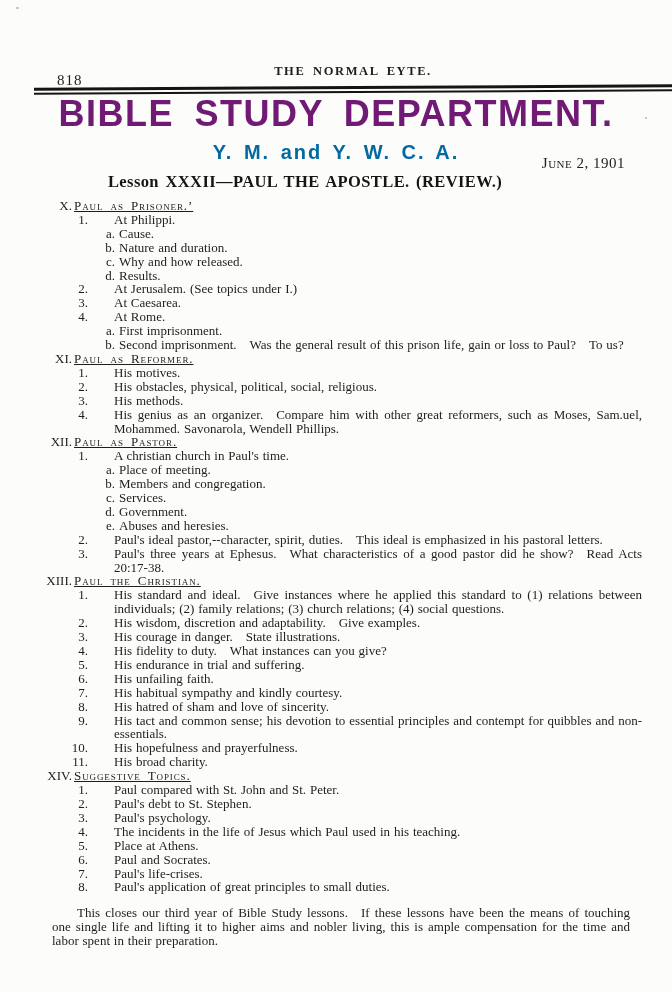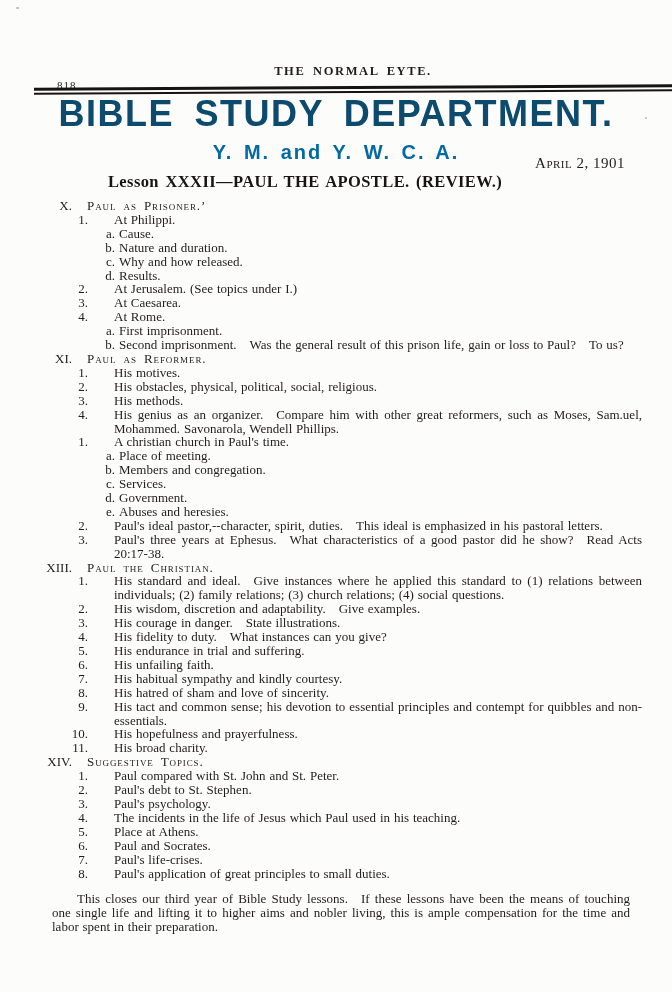--- a/index.html
+++ b/index.html
@@ -15,7 +15,7 @@
   }
   
   .running-head{position:absolute;top:64px;left:0;width:100%;height:18px;}
-  .page-number{position:absolute;left:57px;top:15px;font-size:11px;letter-spacing:1px;}
+  .page-number{position:absolute;left:57px;top:8px;font-size:15px;letter-spacing:1px;}
   .masthead{position:absolute;left:17px;top:0;width:100%;text-align:center;
     font-weight:700;font-size:12.5px;letter-spacing:1.6px;word-spacing:3px;}
   

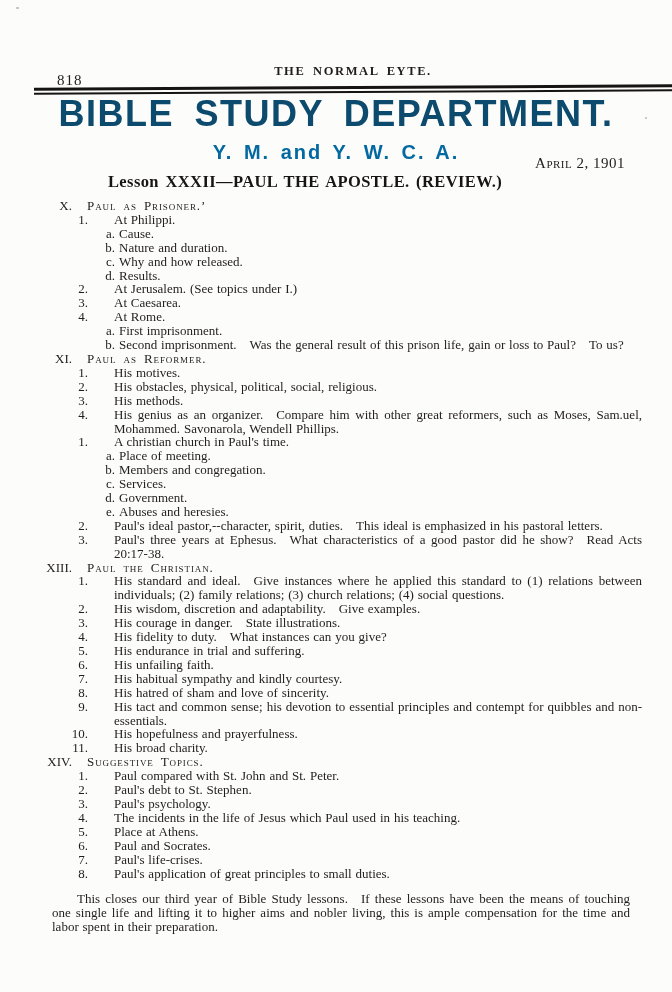--- a/index.html
+++ b/index.html
@@ -26,7 +26,7 @@
   
   .dept-title{position:absolute;top:92px;left:0;width:100%;text-align:center;
     font-family:"Liberation Sans", sans-serif;font-weight:700;
-    font-size:36px;line-height:44px;letter-spacing:1.5px;word-spacing:9px;color:#0c4a6e;}
+    font-size:36px;line-height:44px;letter-spacing:1.5px;word-spacing:9px;color:#701a75;}
   .dept-subtitle{position:absolute;top:139px;left:0;width:100%;text-align:center;
     font-family:"Liberation Sans", sans-serif;font-weight:700;
     font-size:20px;line-height:26px;letter-spacing:2px;word-spacing:3px;color:#0369a1;}

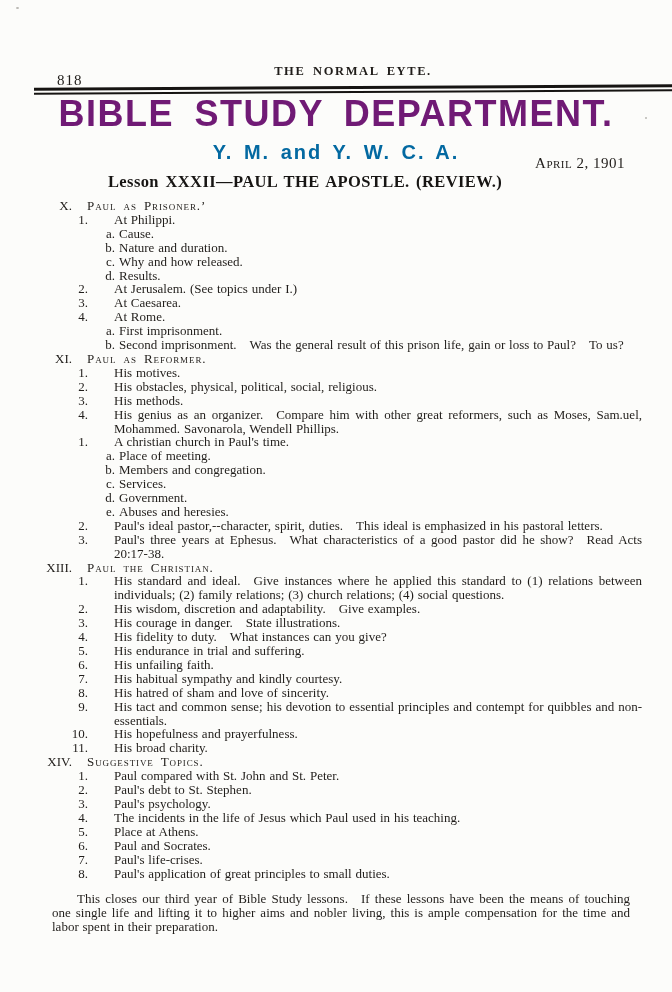--- a/index.html
+++ b/index.html
@@ -73,7 +73,7 @@
 
   <div class="dept-title">BIBLE STUDY DEPARTMENT.</div>
   <div class="dept-subtitle">Y. M. and Y. W. C. A.</div>
-  <div class="issue-date">April 2, 1901</div>
+  <div class="issue-date">June 2, 1901</div>
   <div class="lesson-title">Lesson XXXII—PAUL THE APOSTLE. (REVIEW.)</div>
 
   <div class="content">

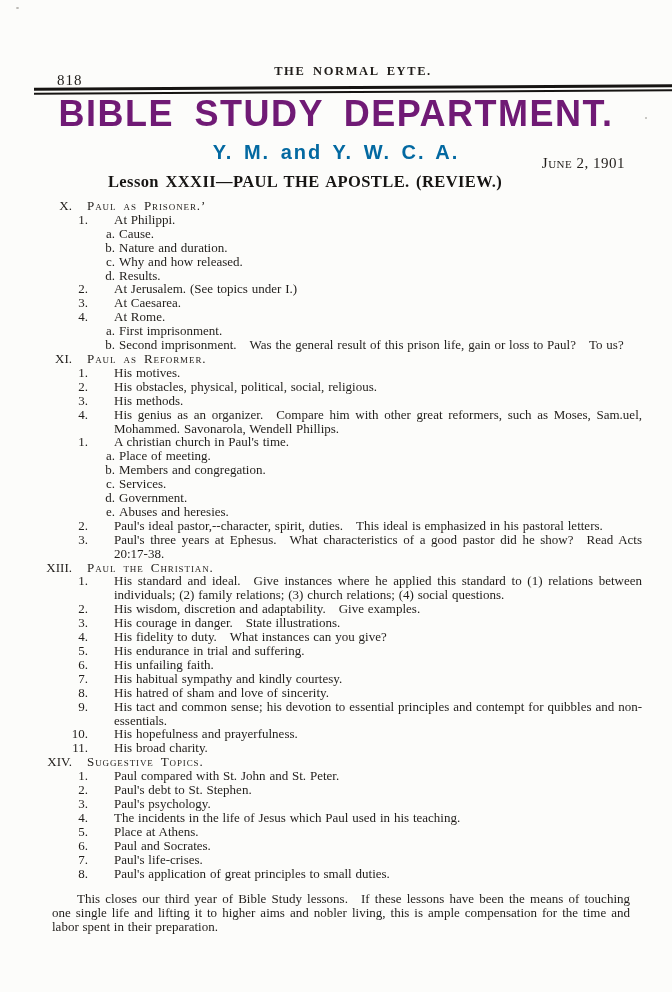--- a/index.html
+++ b/index.html
@@ -42,7 +42,7 @@
   .row .label{flex:none;text-align:right;}
   .row .text{flex:1 1 auto;}
   .lvl0 .label{width:32px;}
-  .lvl0 .text{margin-left:15px;font-variant:small-caps;letter-spacing:0.9px;word-spacing:3px;}
+  .lvl0 .text{margin-left:2px;font-variant:small-caps;letter-spacing:0.9px;word-spacing:3px;text-decoration:underline;}
   .lvl1 .label{width:48px;}
   .lvl1 .text{margin-left:26px;text-align:justify;}
   .lvl2 .label{width:75px;}

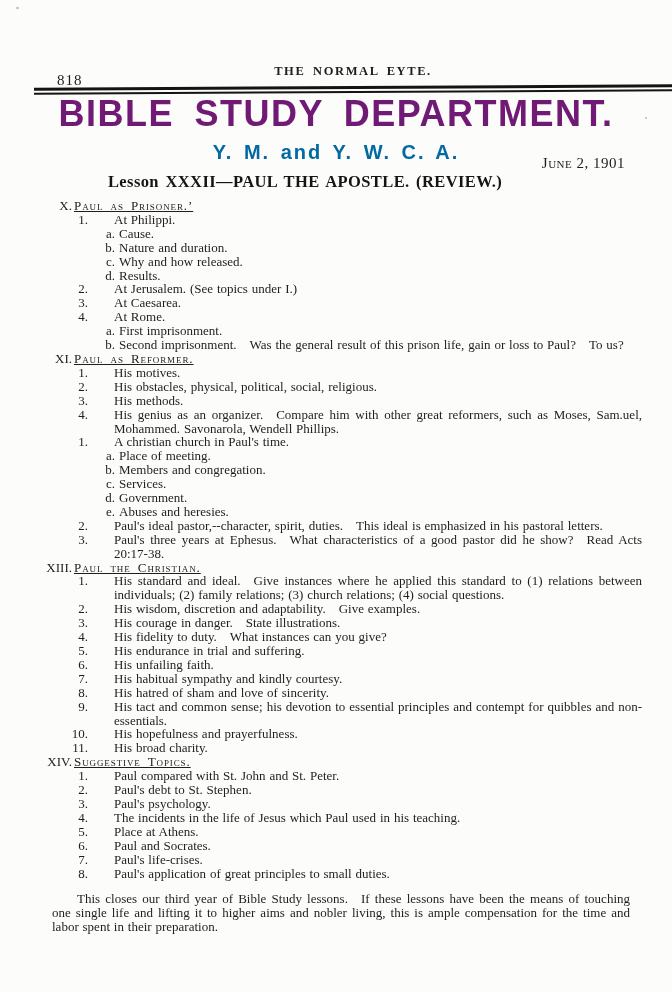--- a/index.html
+++ b/index.html
@@ -147,6 +147,10 @@
           </div>
         </div>
         <div>
+          <div class="row lvl0">
+            <span class="label">XII.</span>
+            <div class="text">Paul as Pastor.</div>
+          </div>
           <div class="row lvl1">
             <span class="label">1.</span>
             <div class="text">A christian church in Paul's time.</div>

